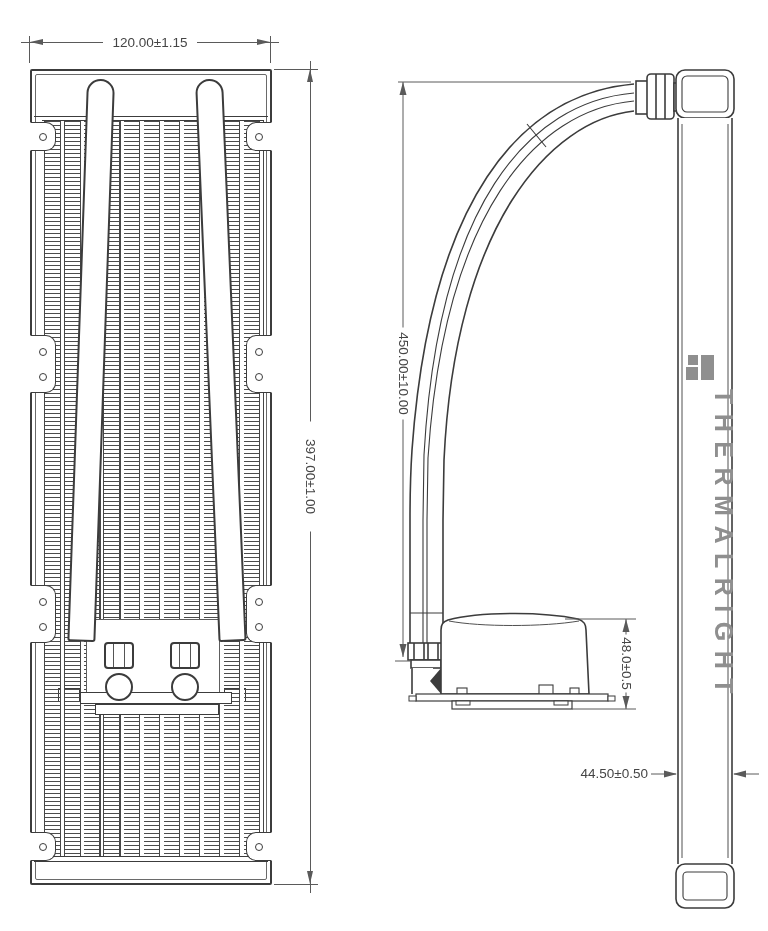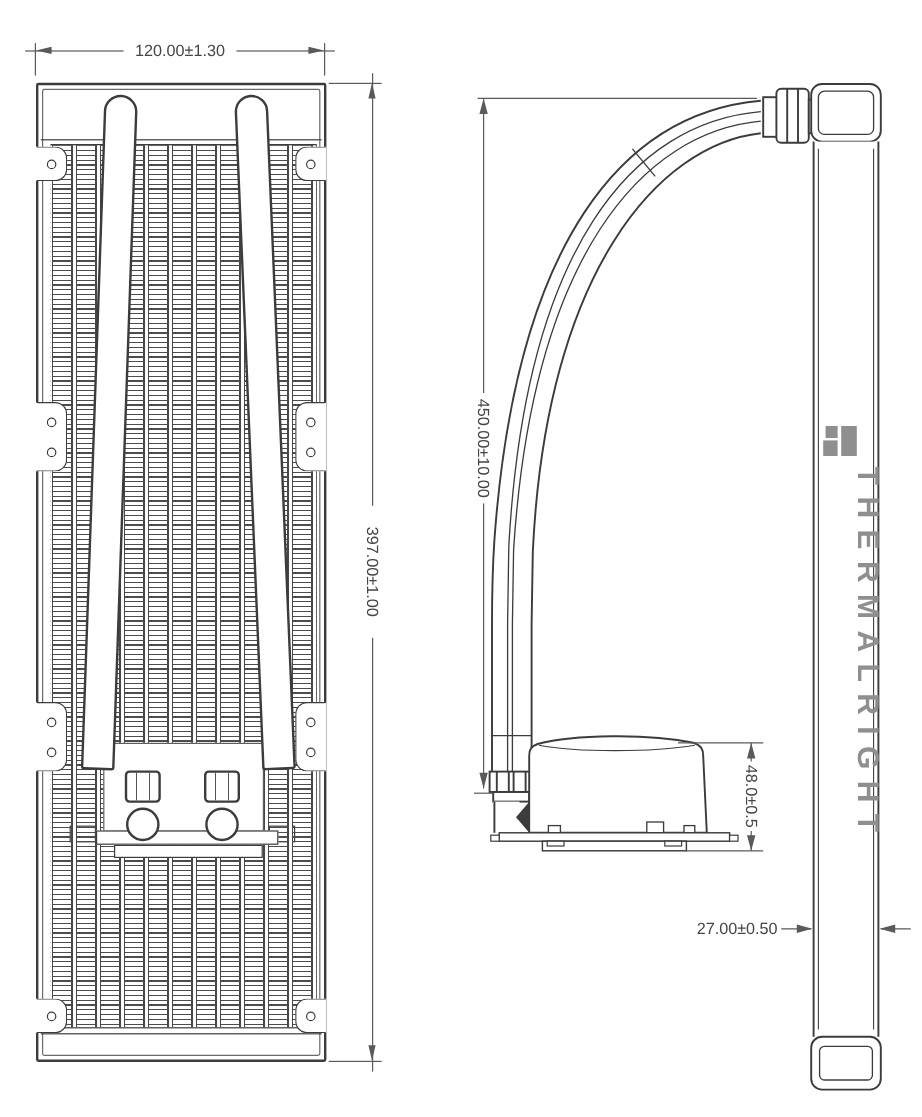--- a/index.html
+++ b/index.html
@@ -233,7 +233,7 @@
     <div class="dim-line-h" style="left:21px;top:42px;width:258px;"></div>
     <div class="arrow left" style="left:30px;top:38.5px;"></div>
     <div class="arrow right" style="left:257px;top:38.5px;"></div>
-    <div class="dim-text" style="left:103px;top:35px;width:94px;">120.00±1.30</div>
+    <div class="dim-text" style="left:103px;top:35px;width:94px;">120.00±1.15</div>
   </div>
 
   <div>

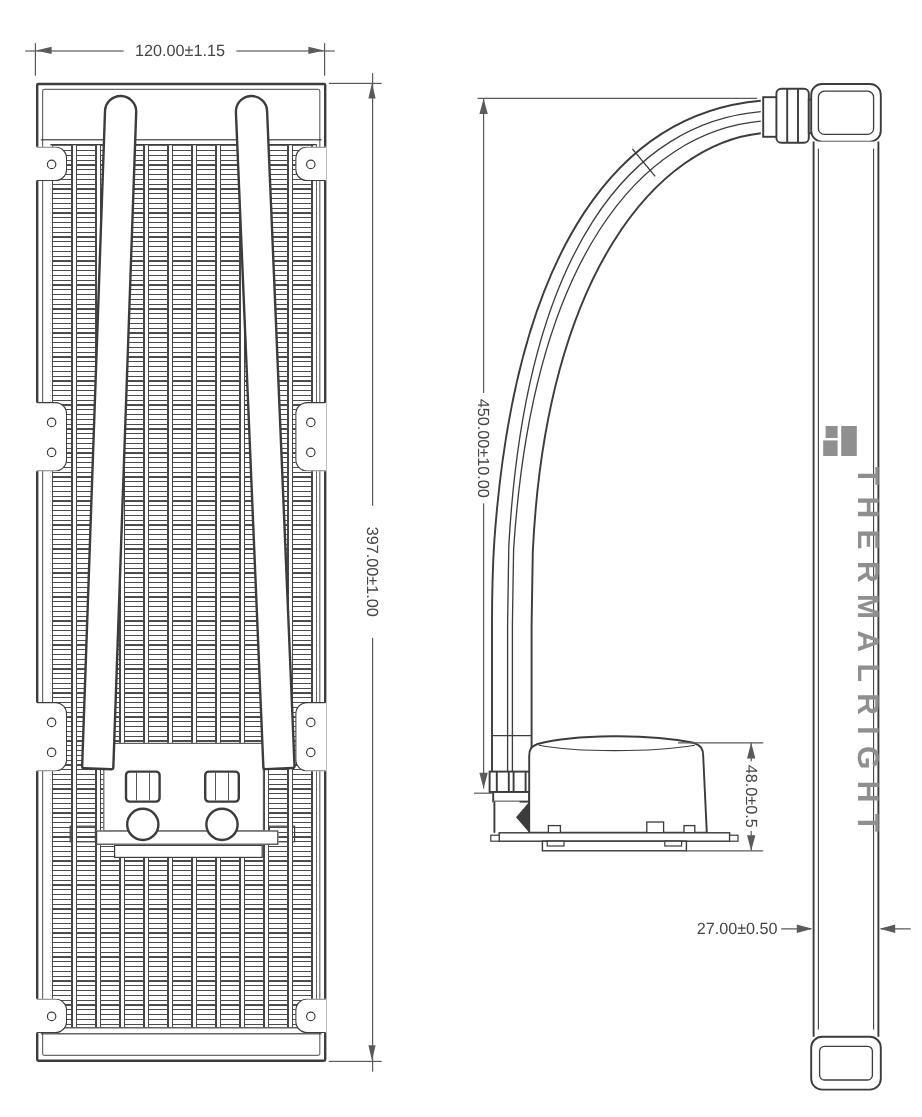--- a/index.html
+++ b/index.html
@@ -249,7 +249,7 @@
 
   <div class="dim-text rot90" style="left:597px;top:656px;width:58px;">48.0±0.5</div>
 
-  <div class="dim-text" style="left:556px;top:766px;width:92px;text-align:right;">27.00±0.50</div>
+  <div class="dim-text" style="left:556px;top:766px;width:92px;text-align:right;">44.50±0.50</div>
 
 </div>
 

